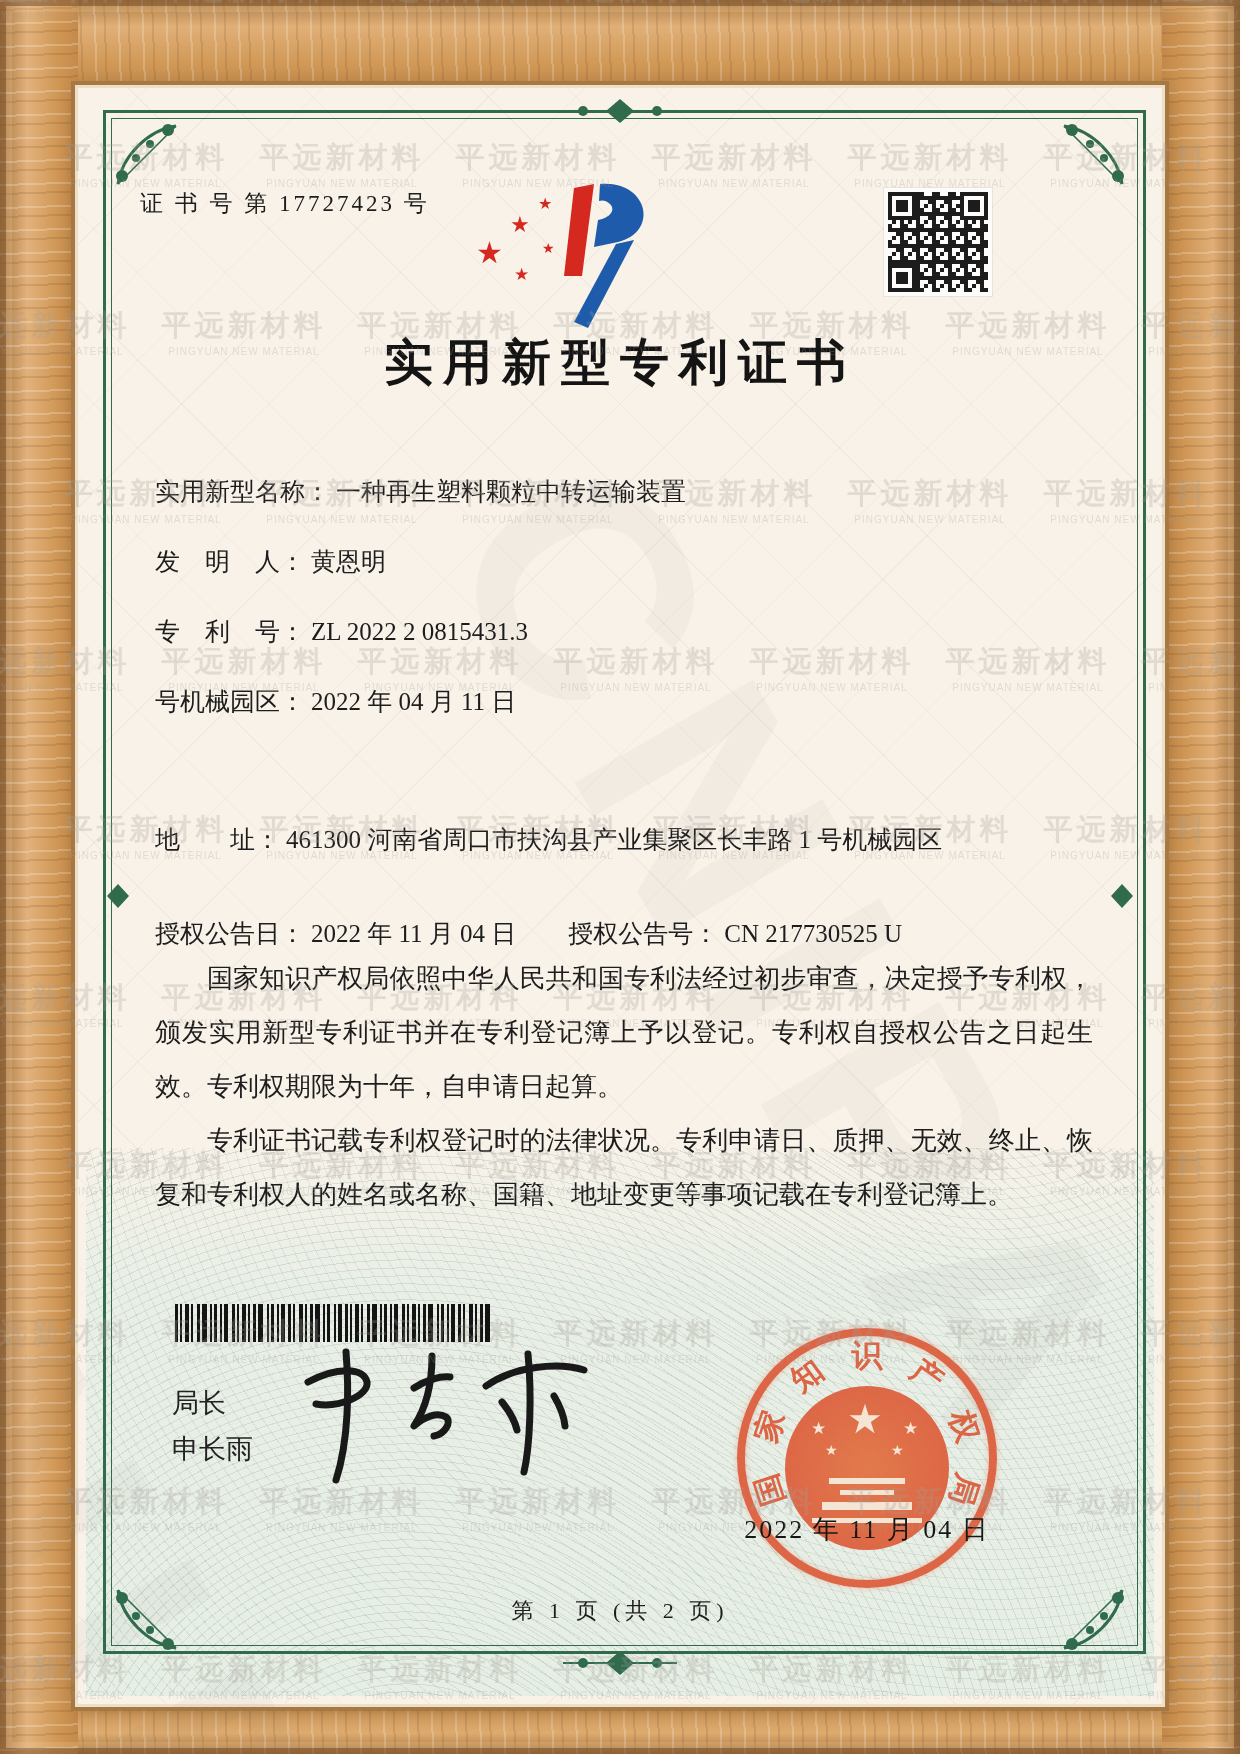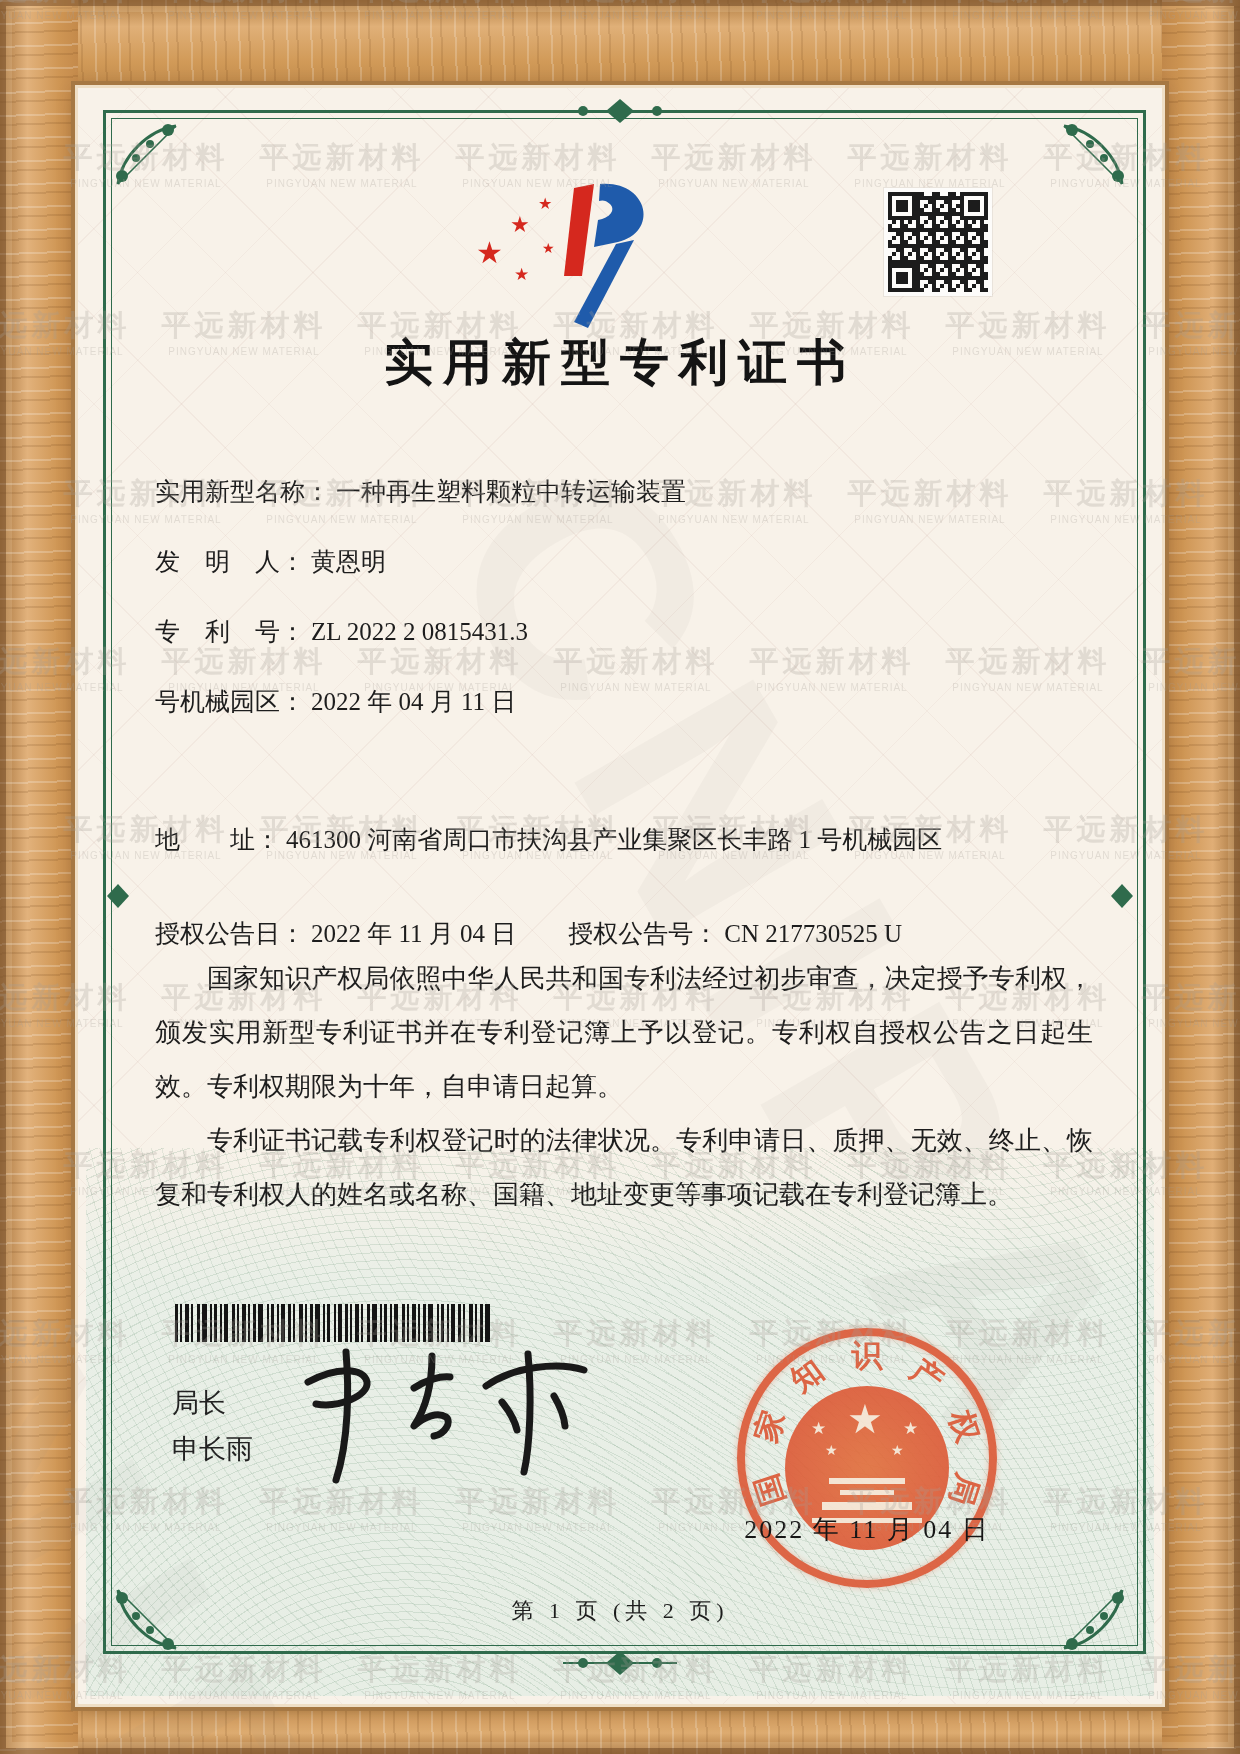--- a/index.html
+++ b/index.html
@@ -198,6 +198,7 @@
 
     <div class="content">
 
+      <div class="cert-no">证 书 号 第 17727423 号</div>
 
       <div class="qr">
           <i style="left: 4px; top: 4px;"></i>

